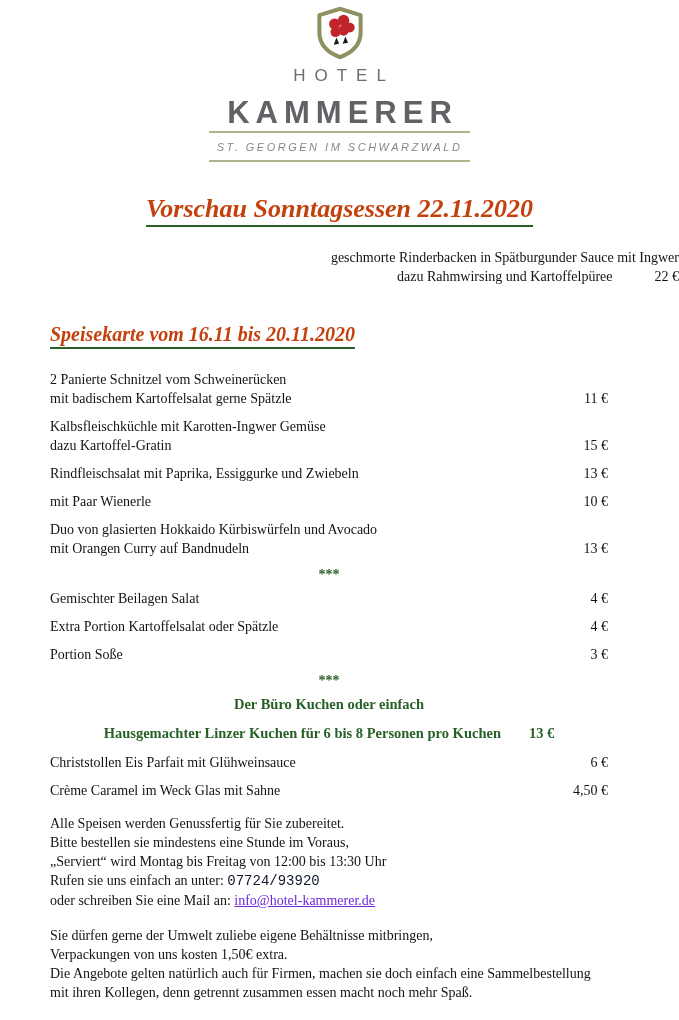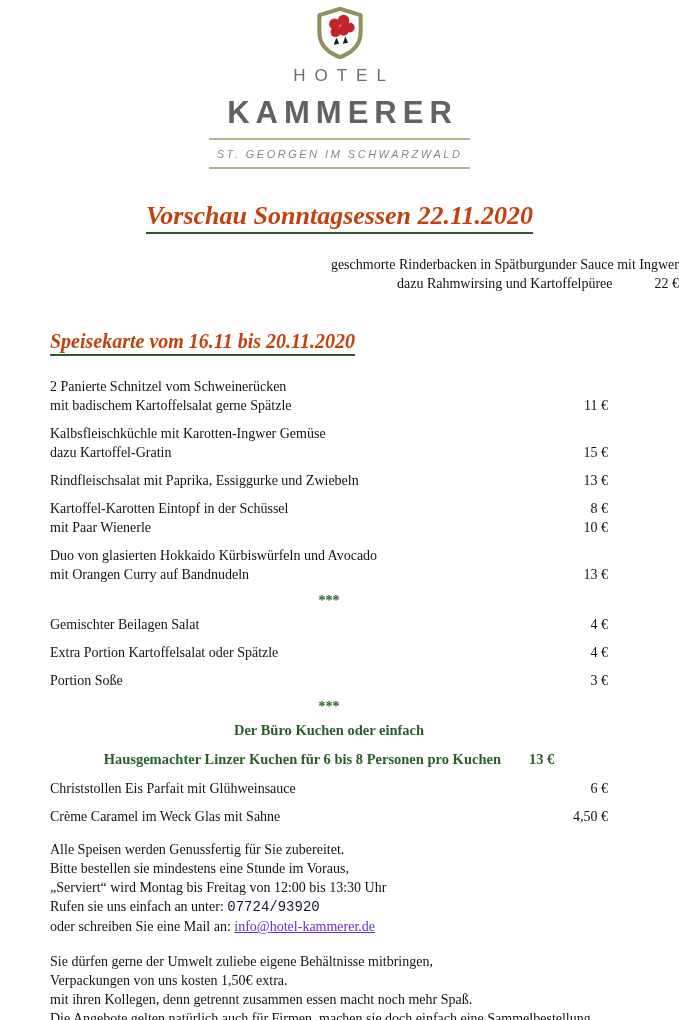--- a/index.html
+++ b/index.html
@@ -27,7 +27,7 @@
     color:#606266; font-weight:600;
   }
   .tagline-box {
-    display:inline-block; margin-top:7px;
+    display:inline-block; 
     border-top:2px solid #b2b28c; border-bottom:2px solid #b2b28c;
     padding:4px 8px 5px 8px;
   }

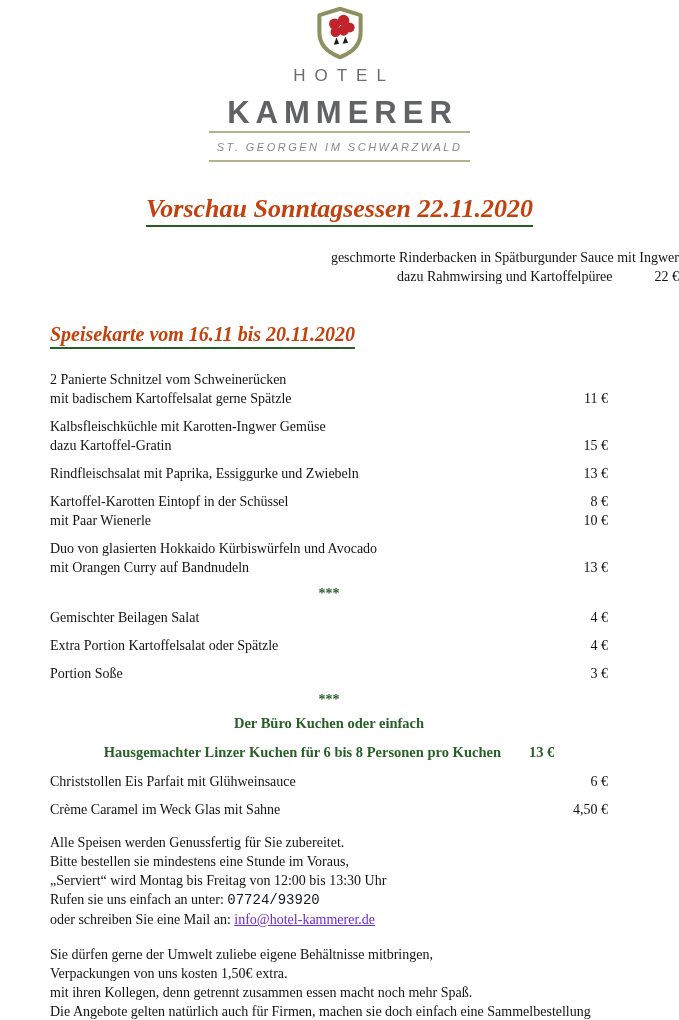--- a/index.html
+++ b/index.html
@@ -143,10 +143,6 @@
 
     <div class="item">
       <div class="line">
-          <span class="t">Kartoffel-Karotten Eintopf in der Schüssel</span>
-          <span class="p">8 €</span>
-        </div>
-      <div class="line">
           <span class="t">mit Paar Wienerle</span>
           <span class="p">10 €</span>
         </div>

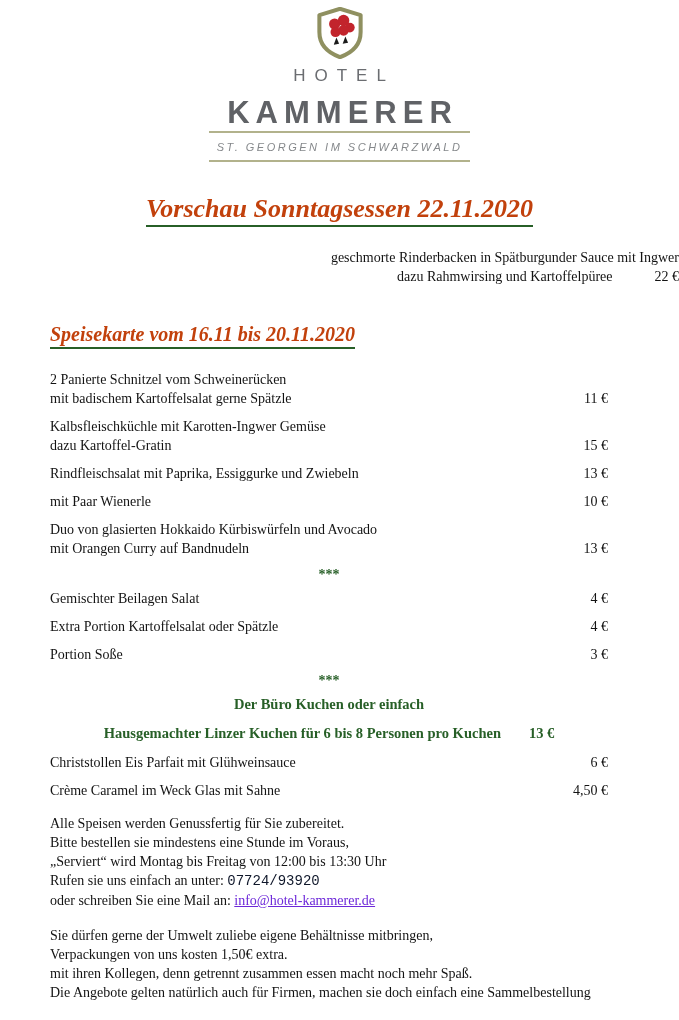--- a/index.html
+++ b/index.html
@@ -217,8 +217,8 @@
   <div class="footer">
     <div>Sie dürfen gerne der Umwelt zuliebe eigene Behältnisse mitbringen,</div>
     <div>Verpackungen von uns kosten 1,50€ extra.</div>
+    <div>Die Angebote gelten natürlich auch für Firmen, machen sie doch einfach eine Sammelbestellung</div>
     <div>mit ihren Kollegen, denn getrennt zusammen essen macht noch mehr Spaß.</div>
-    <div>Die Angebote gelten natürlich auch für Firmen, machen sie doch einfach eine Sammelbestellung</div>
   </div>
 
 </div>

